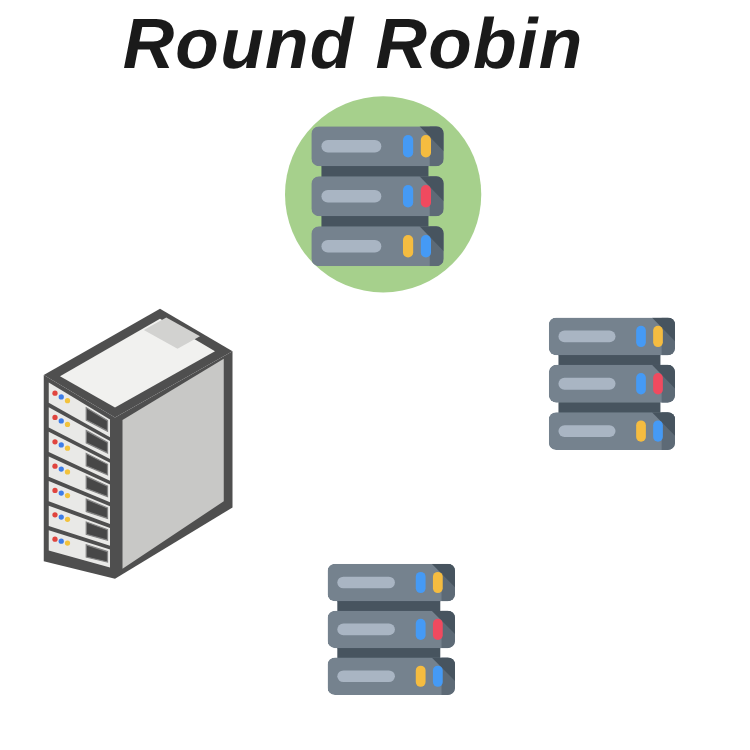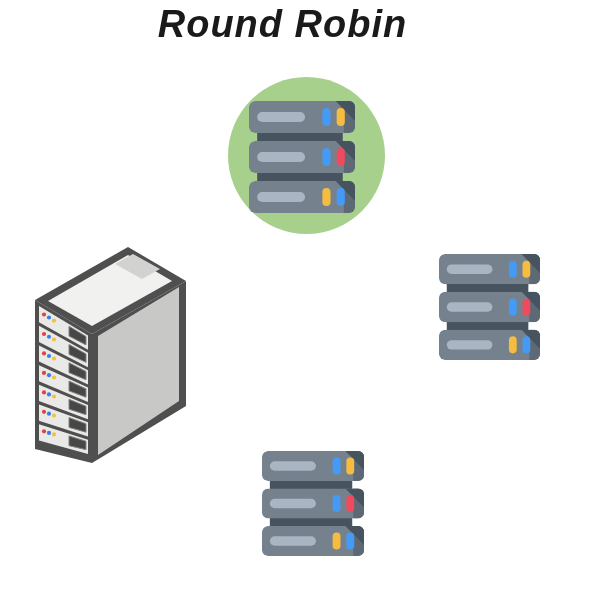--- a/index.html
+++ b/index.html
@@ -13,7 +13,7 @@
     text-align:center;
     font-family:"Liberation Sans",sans-serif;
     font-style:italic;font-weight:600;
-    font-size:38px;line-height:1.1;
+    font-size:57px;line-height:1.1;
     letter-spacing:1px;
     color:var(--c-title,#111);
   }

